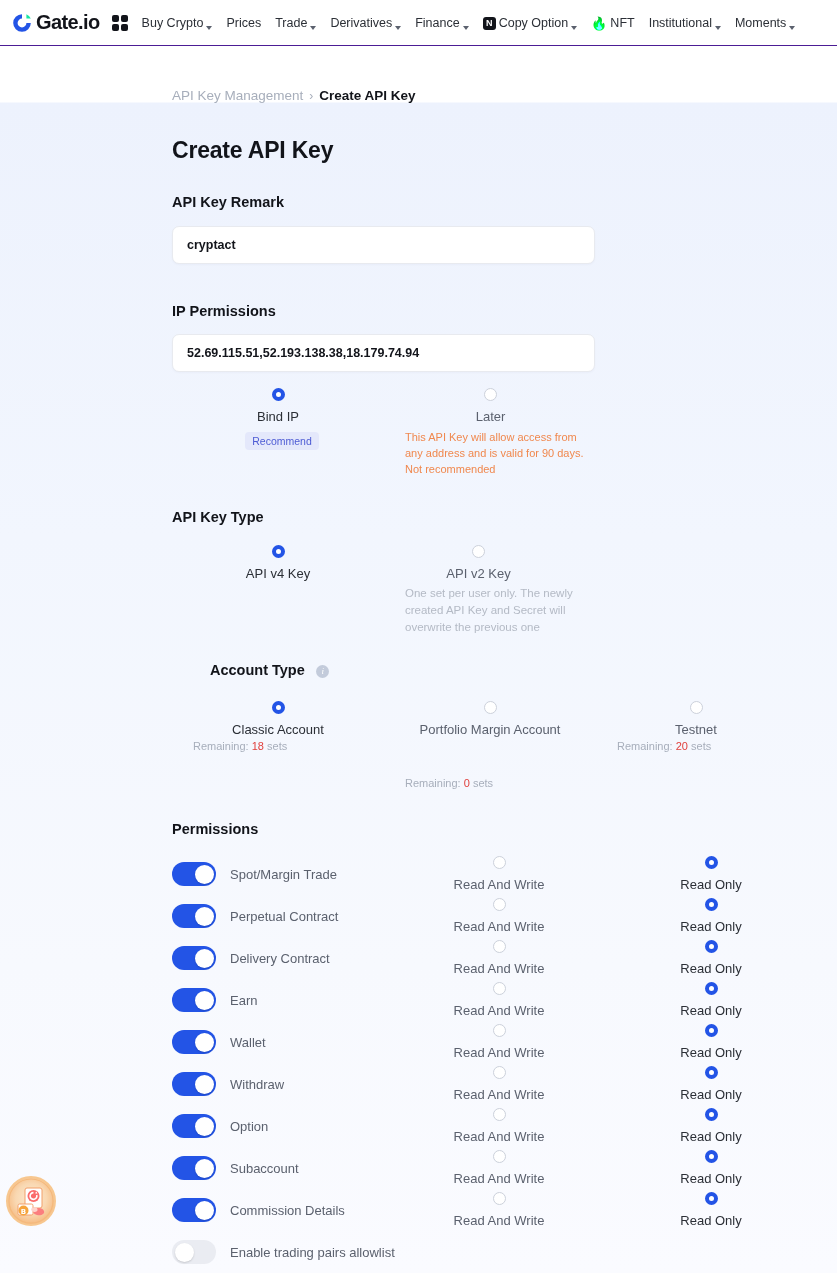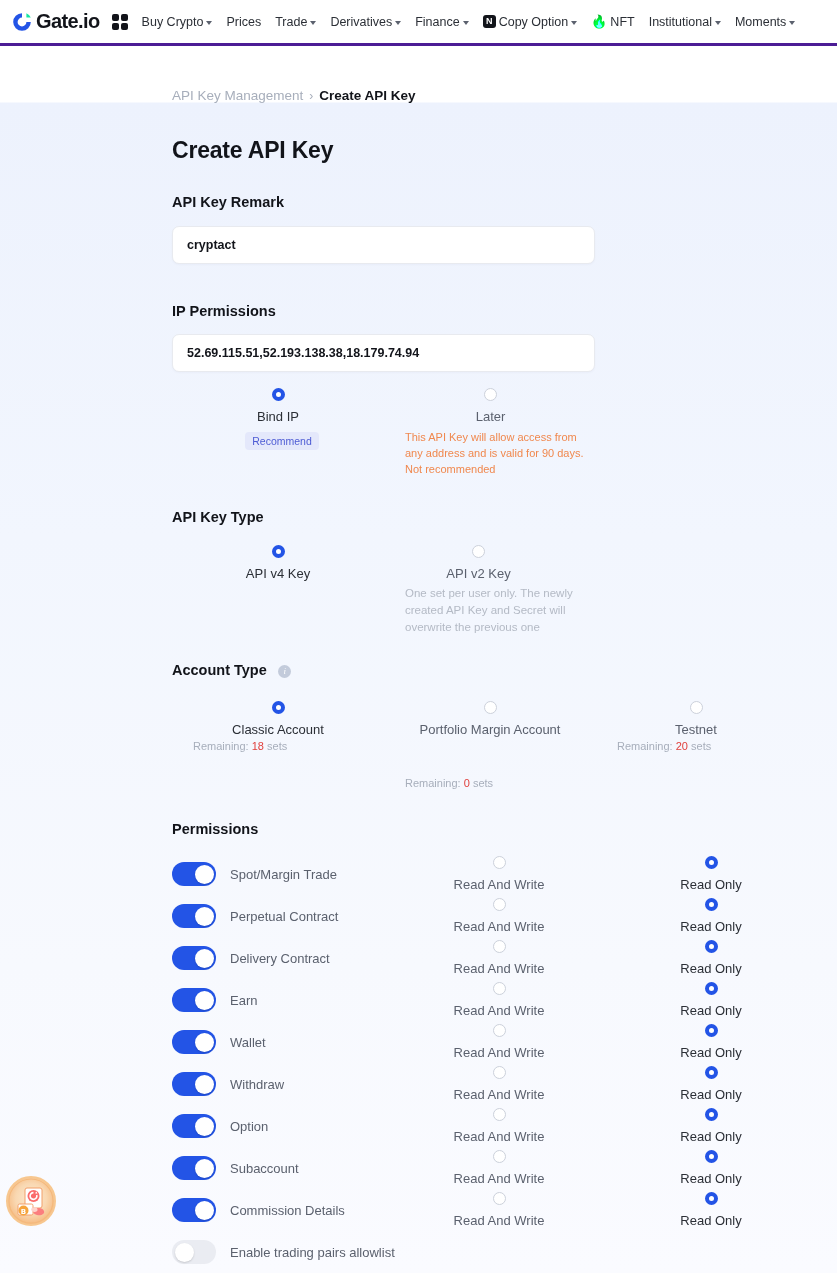--- a/index.html
+++ b/index.html
@@ -22,7 +22,7 @@
     display: flex;
     align-items: center;
     padding-left: 12px;
-    border-bottom: 3px solid #4c1d95;
+    border-bottom: 1px solid #4c1d95;
     position: relative;
     z-index: 5;
   }

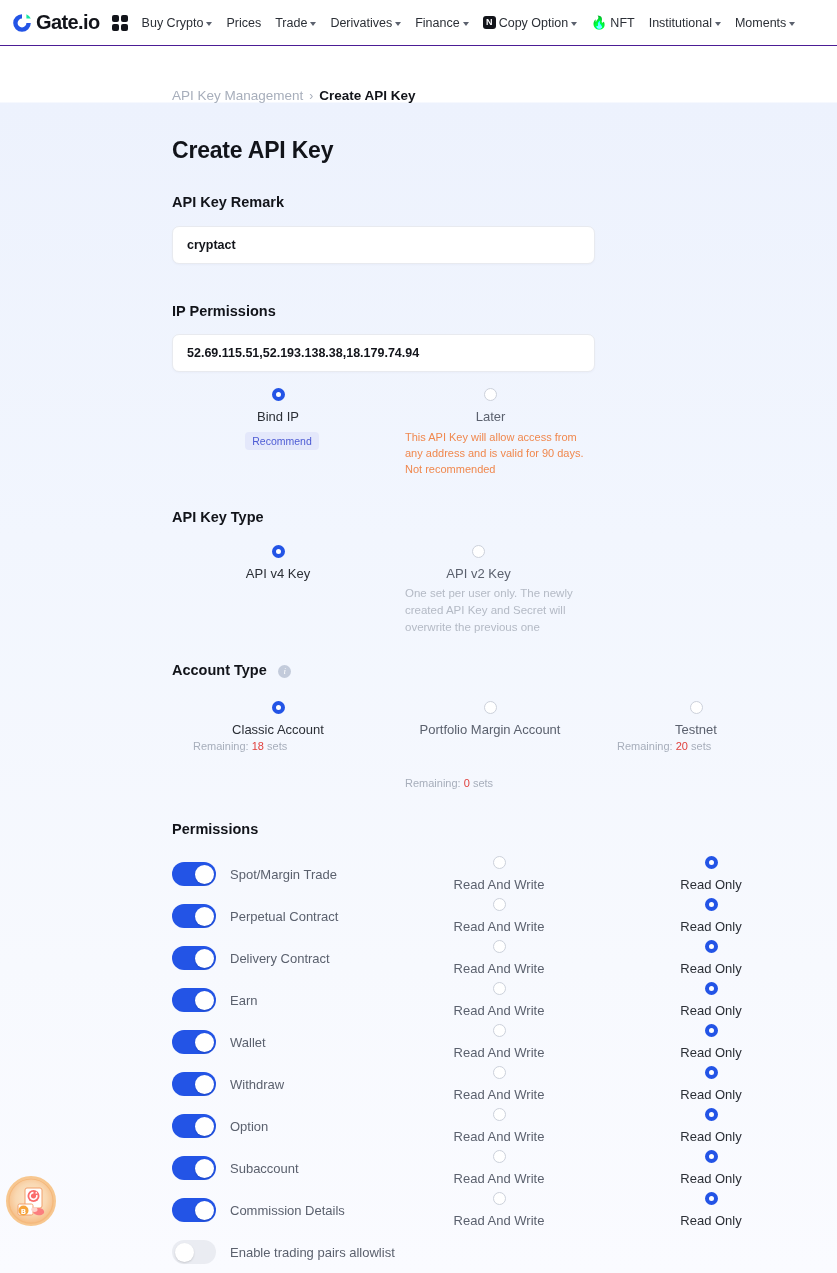--- a/index.html
+++ b/index.html
@@ -63,7 +63,7 @@
   }
   .nav-item {
     display: flex;
-    align-items: center;
+    align-items: flex-end;
     gap: 3px;
     font-size: 12.5px;
     color: #2b2f36;

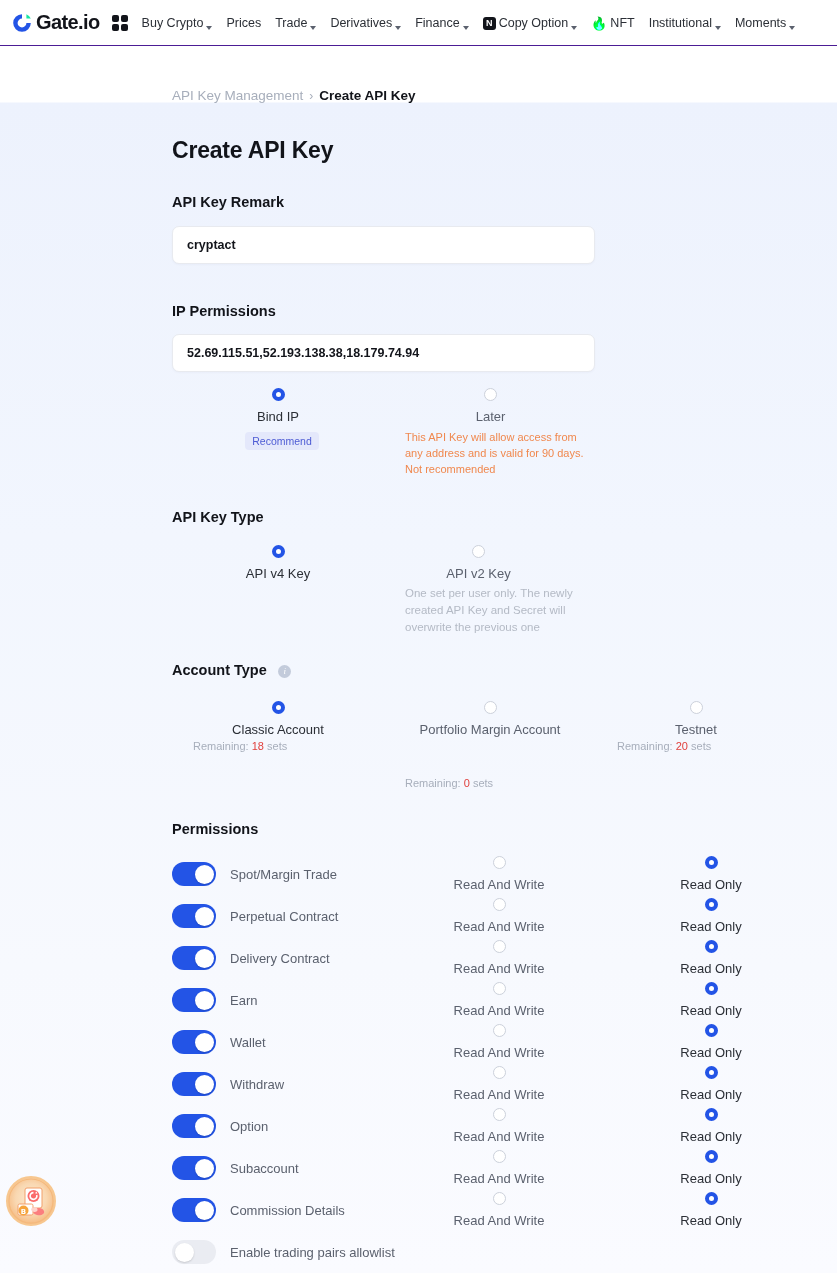--- a/index.html
+++ b/index.html
@@ -392,7 +392,7 @@
     </div>
 
     
-    <div style="margin-top:25px;">
+    <div style="margin-top:25px;margin-left:38px;">
       <span class="section-label">Account Type</span>
       <span class="info-icon">i</span>
     </div>

